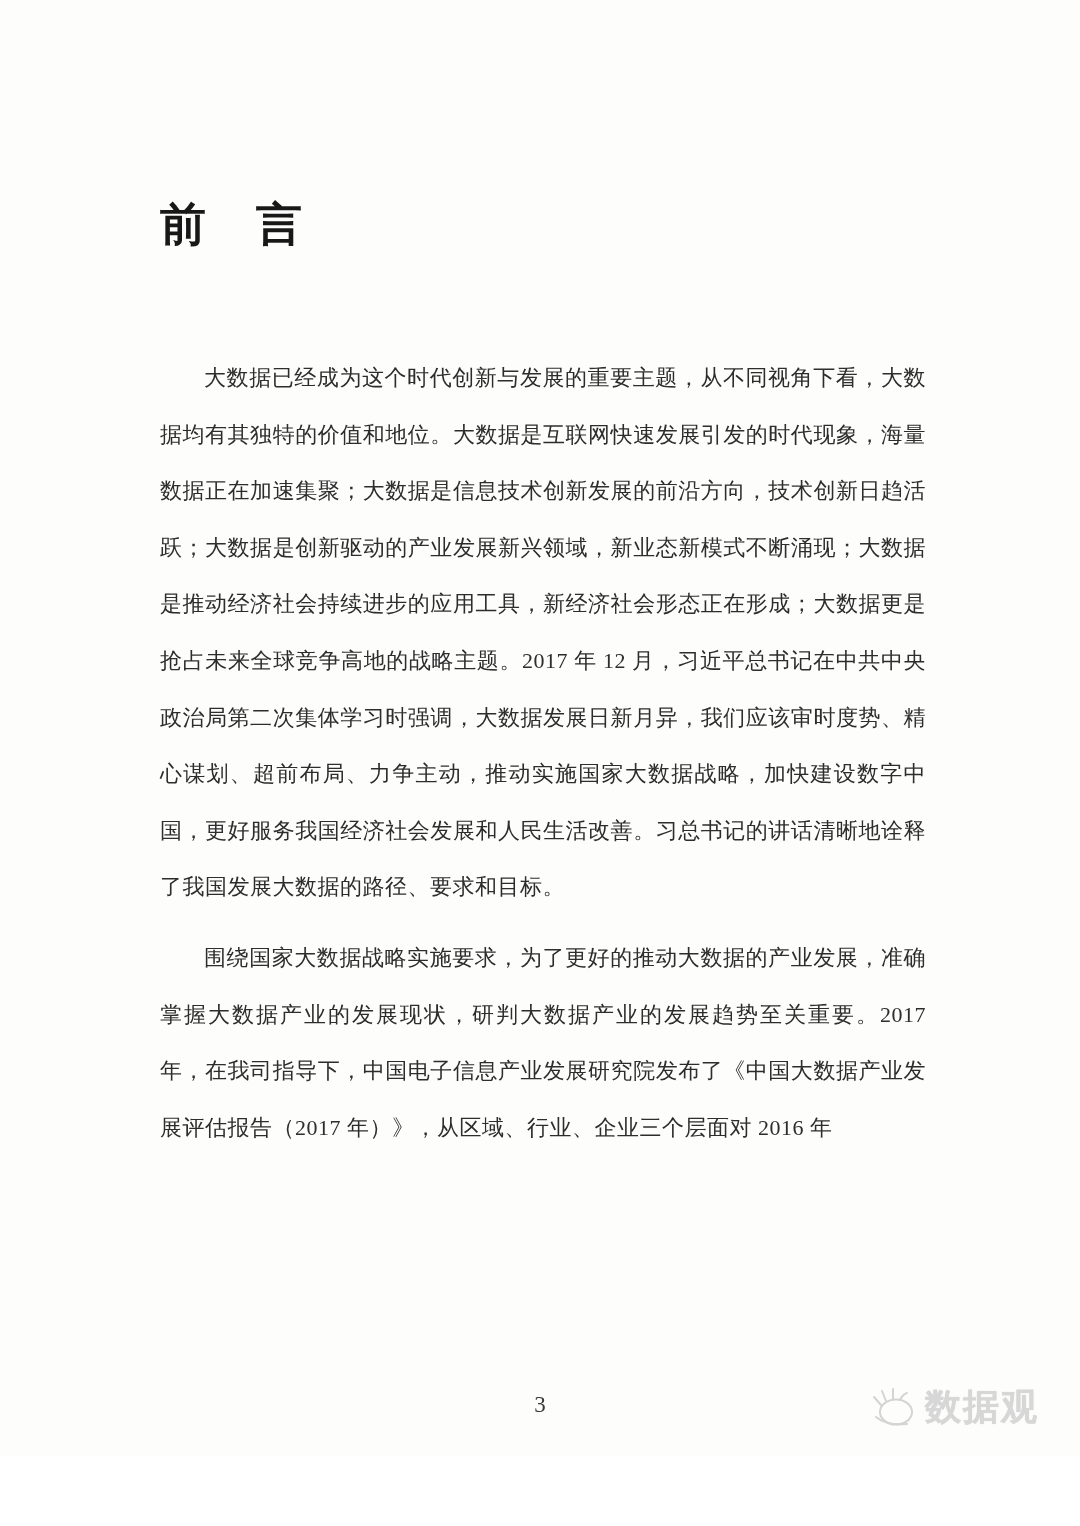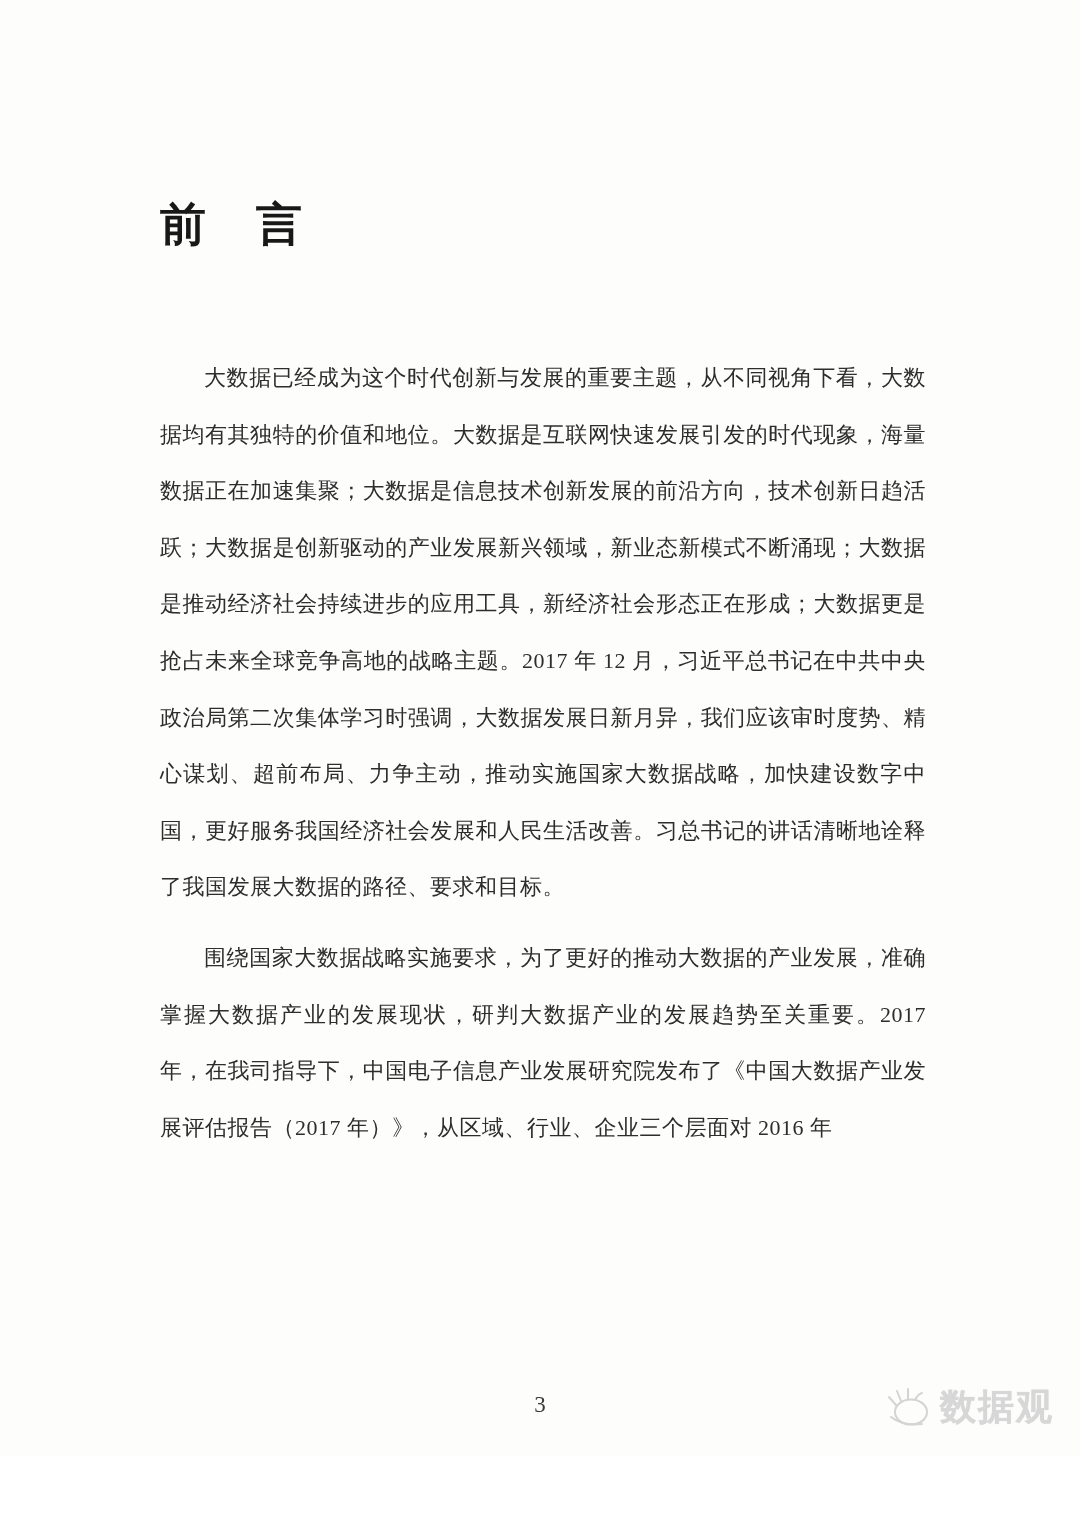--- a/index.html
+++ b/index.html
@@ -47,7 +47,7 @@
   }
   .watermark {
     position: absolute;
-    right: 26px;
+    right: 41px;
     bottom: 24px;
     display: flex;
     align-items: center;

